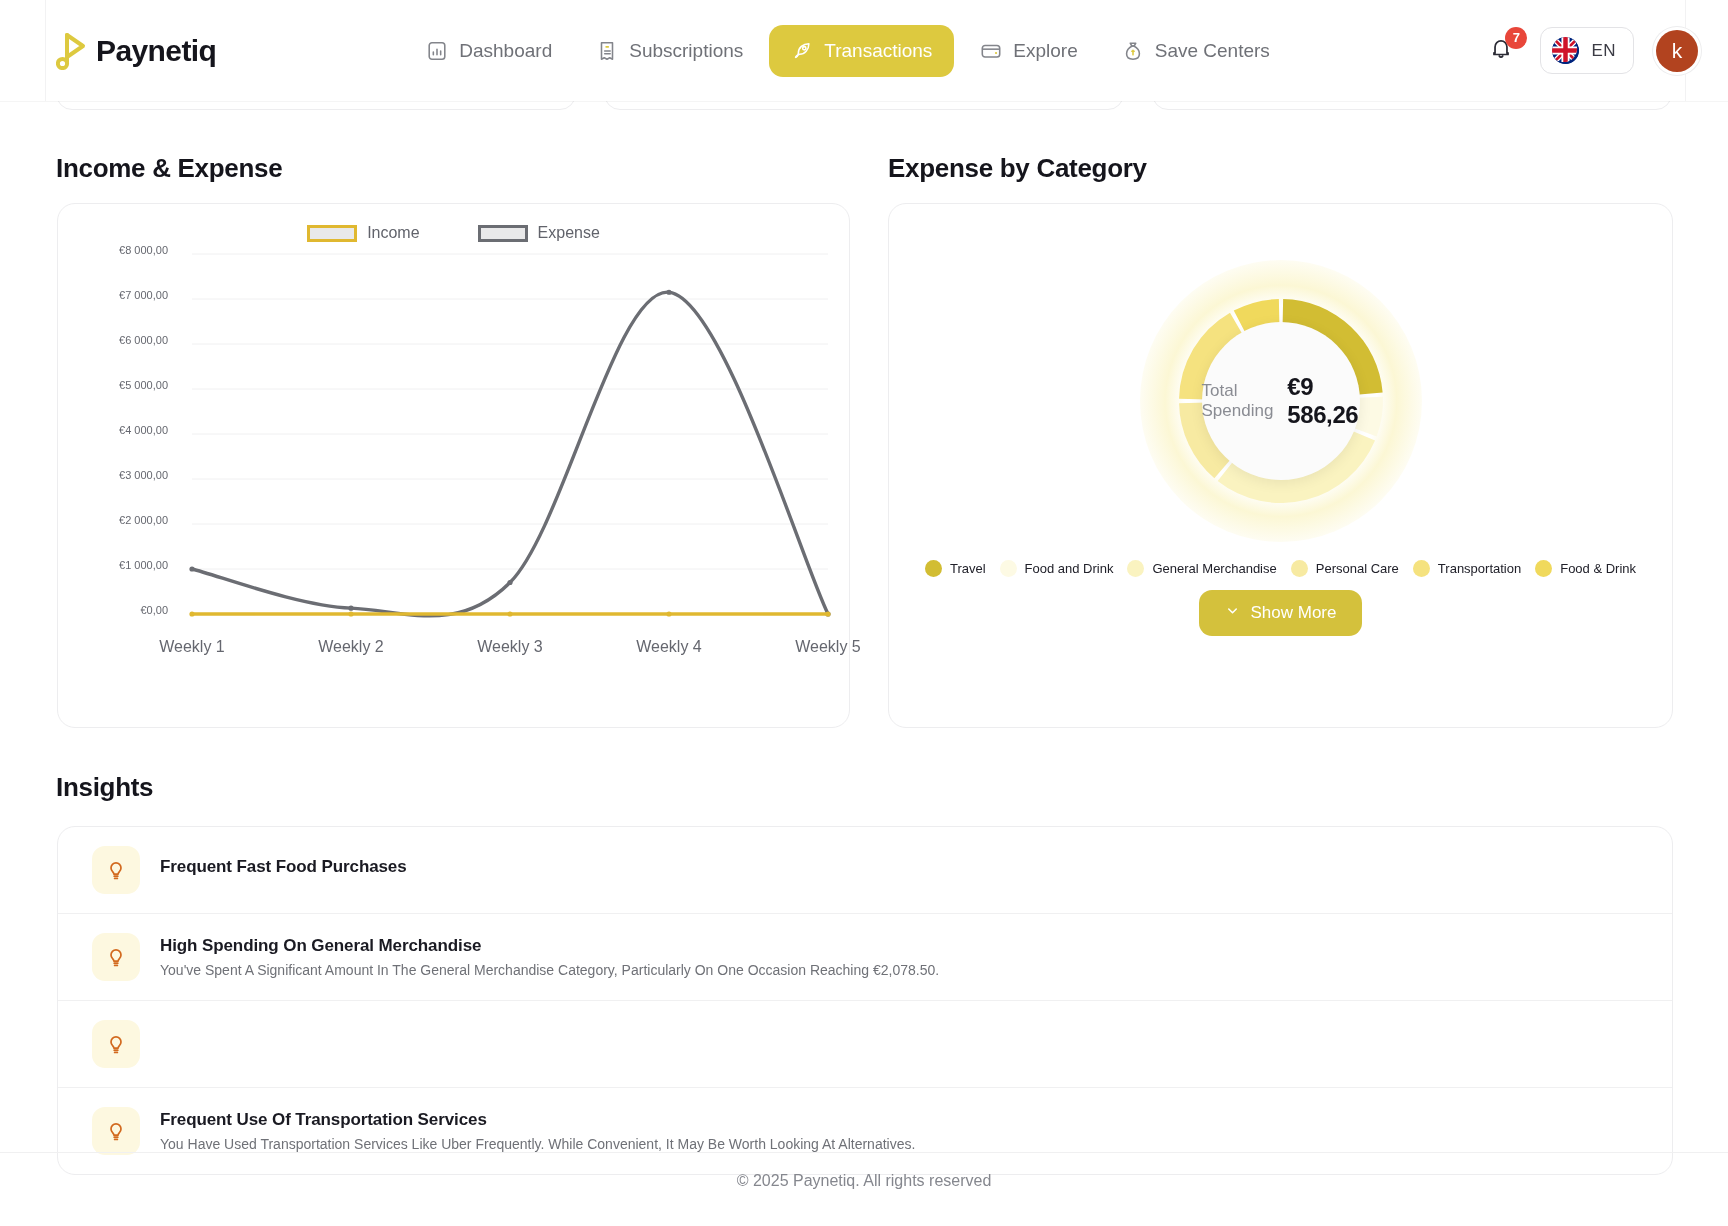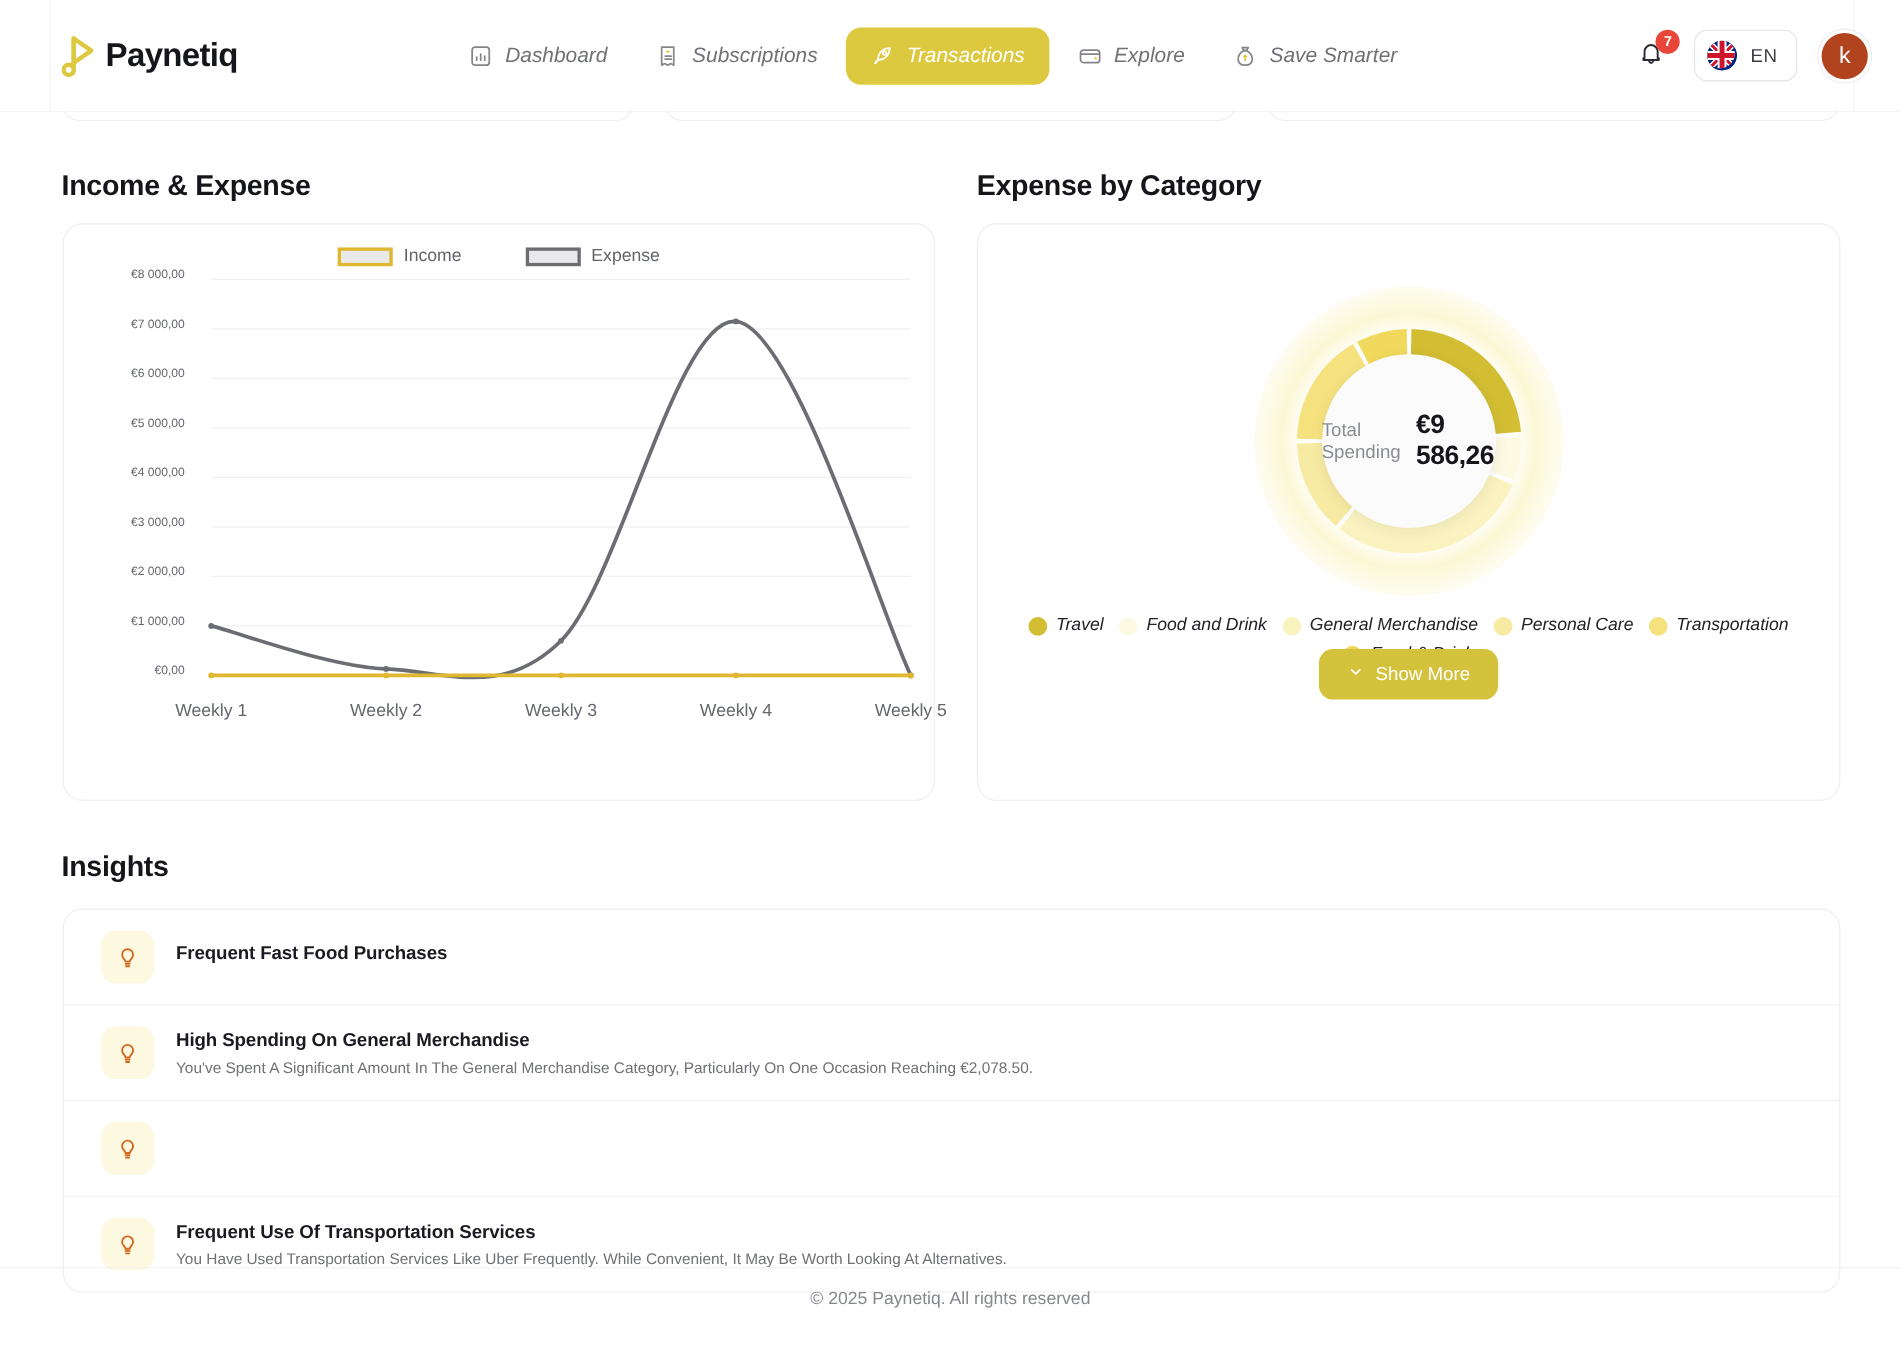--- a/index.html
+++ b/index.html
@@ -24,7 +24,7 @@
   .brand-mark { width: 30px; height: 38px; position: relative; }
   .brand-name { font-size: 30px; font-weight: 700; letter-spacing: -0.6px; color: #15151c; }
 
-  .nav { display: flex; align-items: center; gap: 8px; margin-left: 192px; font-style: italic; }
+  .nav { display: flex; align-items: center; gap: 8px; margin-left: 192px; }
   .nav-item {
     display: flex; align-items: center; gap: 11px;
     padding: 14px 18px; border-radius: 14px;

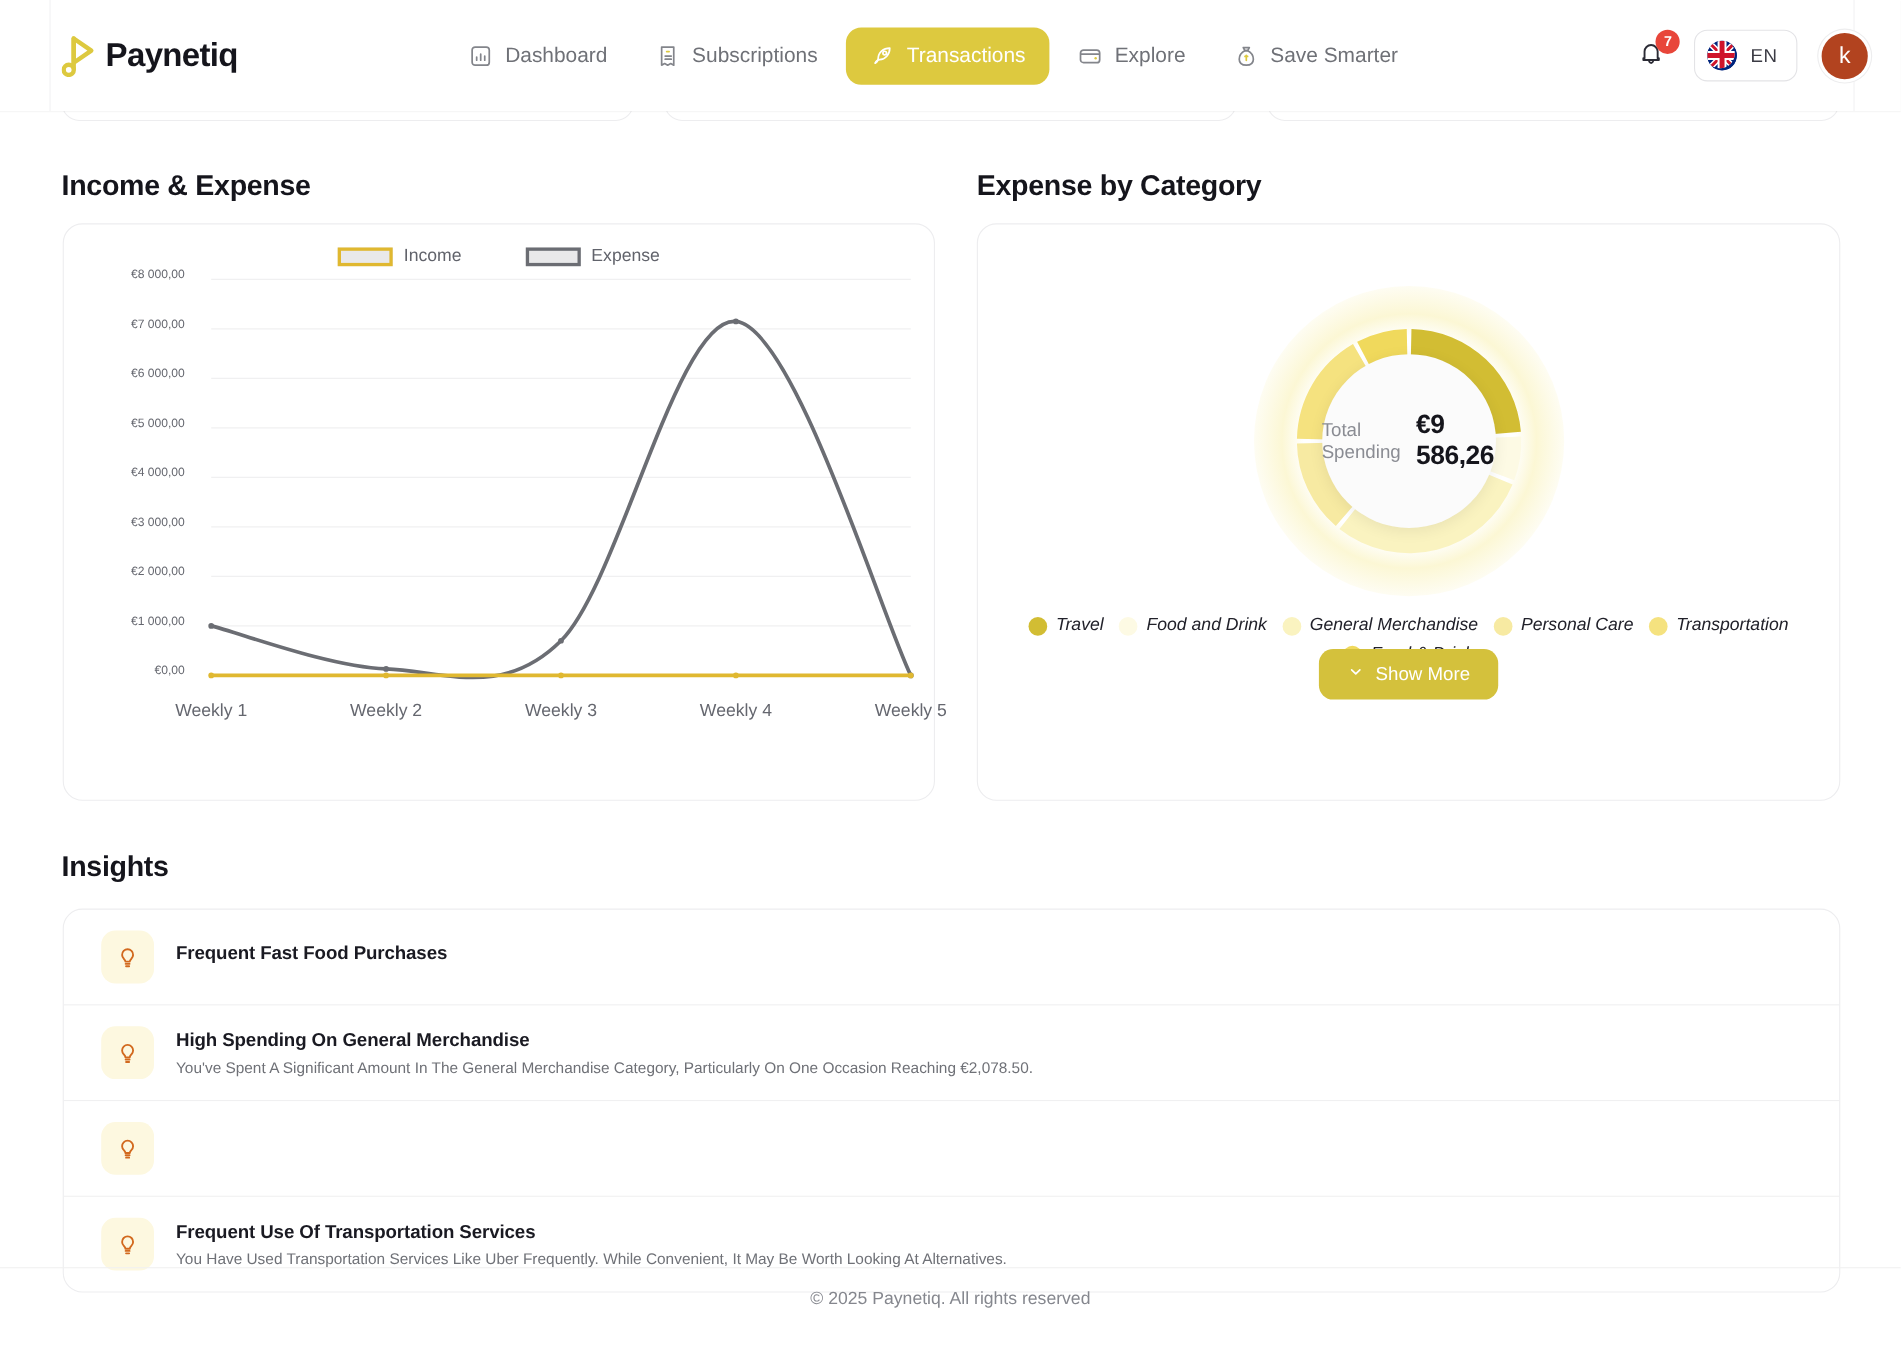--- a/index.html
+++ b/index.html
@@ -229,7 +229,7 @@
             <path d="M13.3 12.3h-2.6" stroke="#ddc93f" stroke-linecap="round"></path>
           </svg>
         </span>
-        <span>Save Smarter</span>
+        <span>Save Centers</span>
       </div>
     </nav>
 

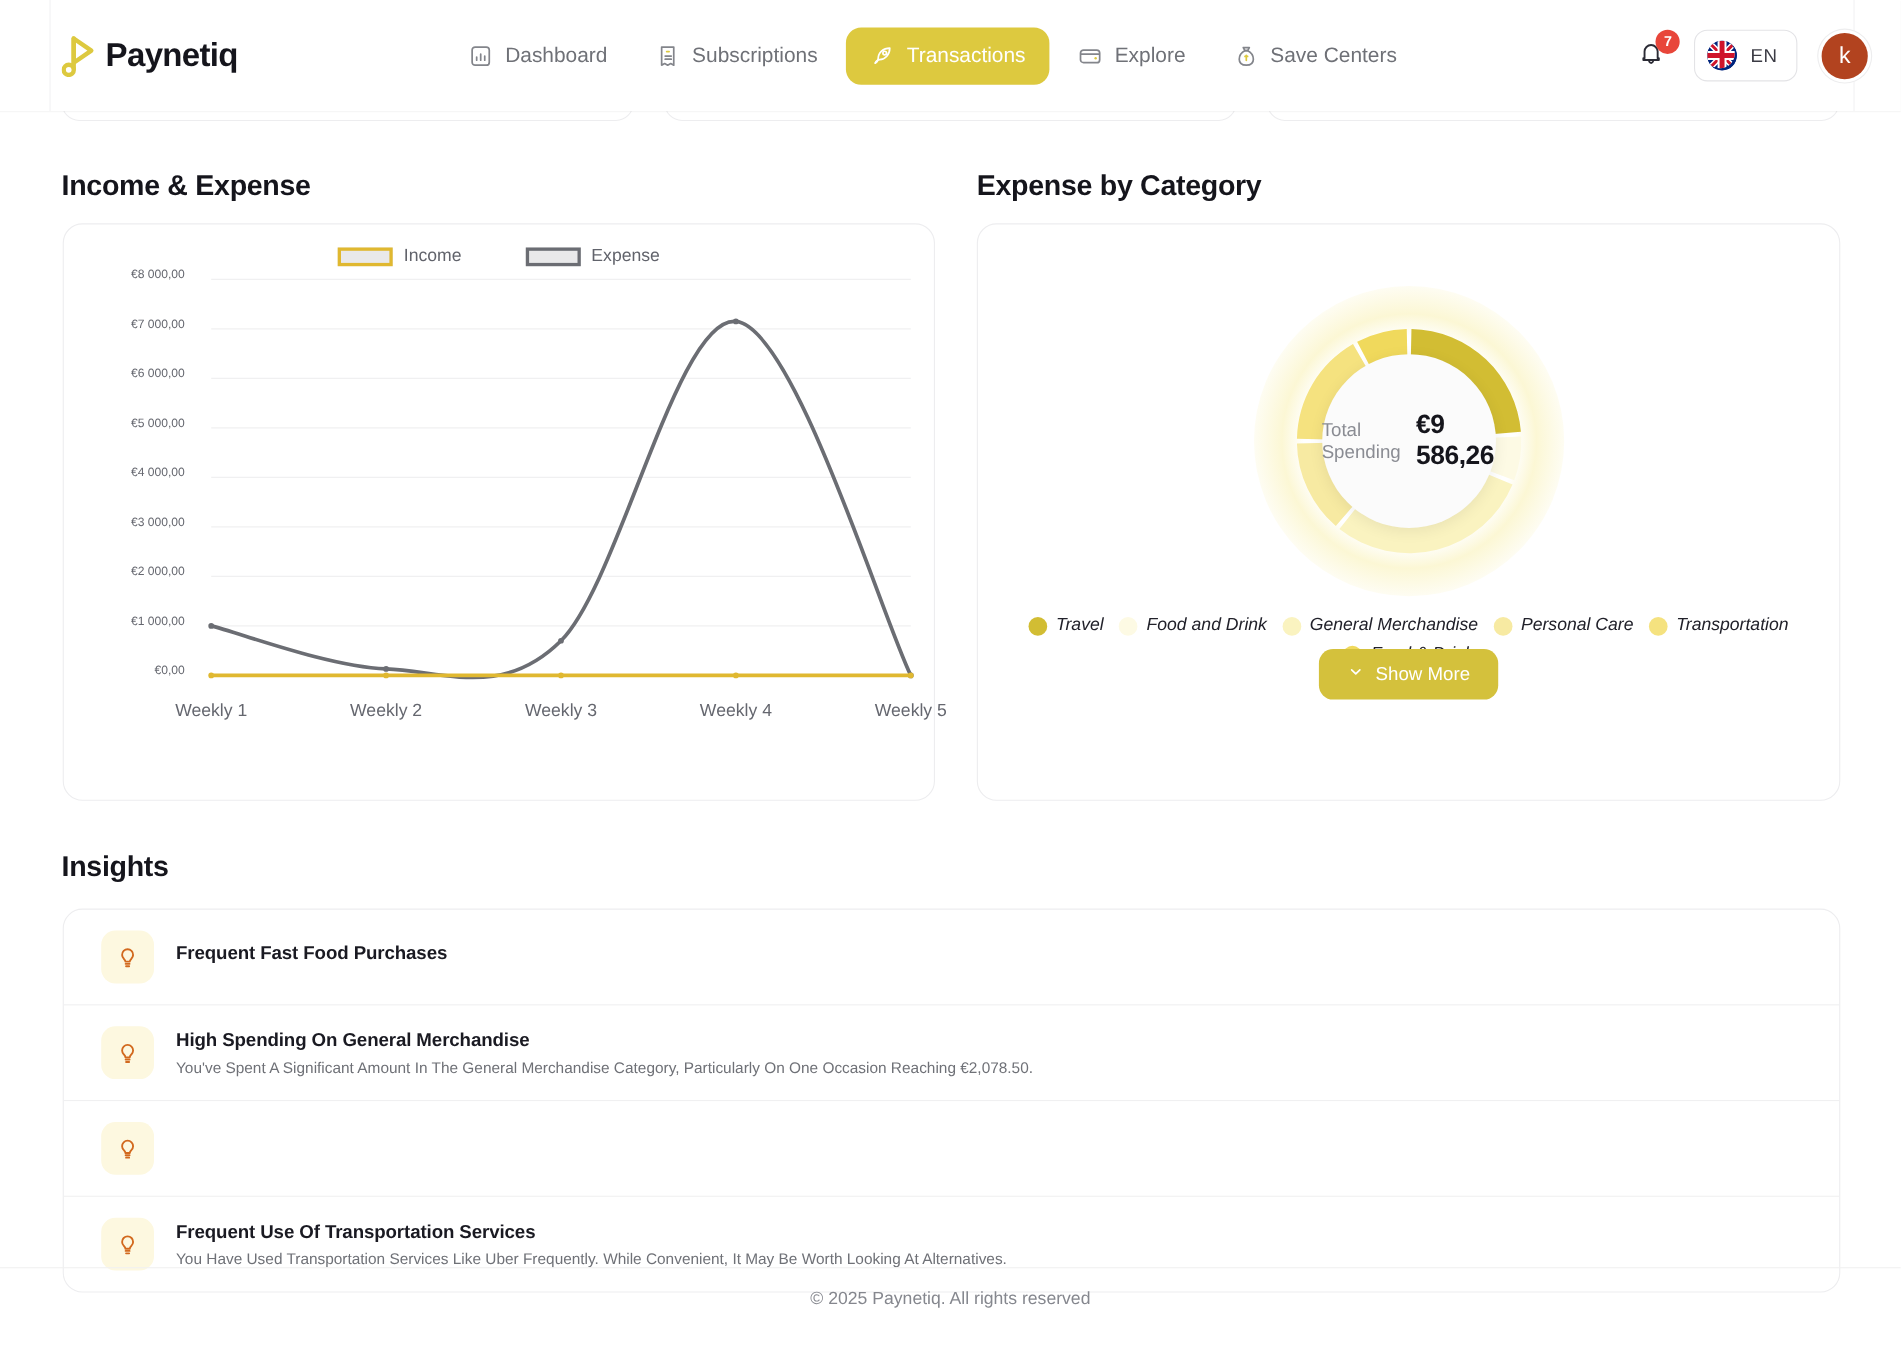--- a/index.html
+++ b/index.html
@@ -119,7 +119,7 @@
   }
   .cat { display: flex; align-items: center; gap: 8px; cursor: pointer; }
   .cat-dot { width: 17px; height: 17px; border-radius: 50%; flex: none; }
-  .cat-name { font-size: 16px; color: #21212a; white-space: nowrap; font-style: italic; }
+  .cat-name { font-size: 13px; color: #21212a; white-space: nowrap; }
 
   .show-more {
     position: absolute; left: 50%; top: 386px; transform: translateX(-50%);

